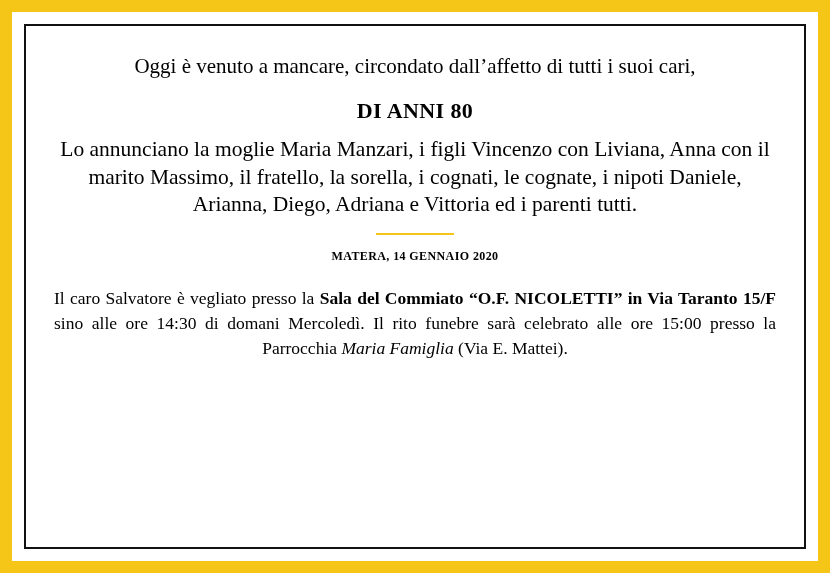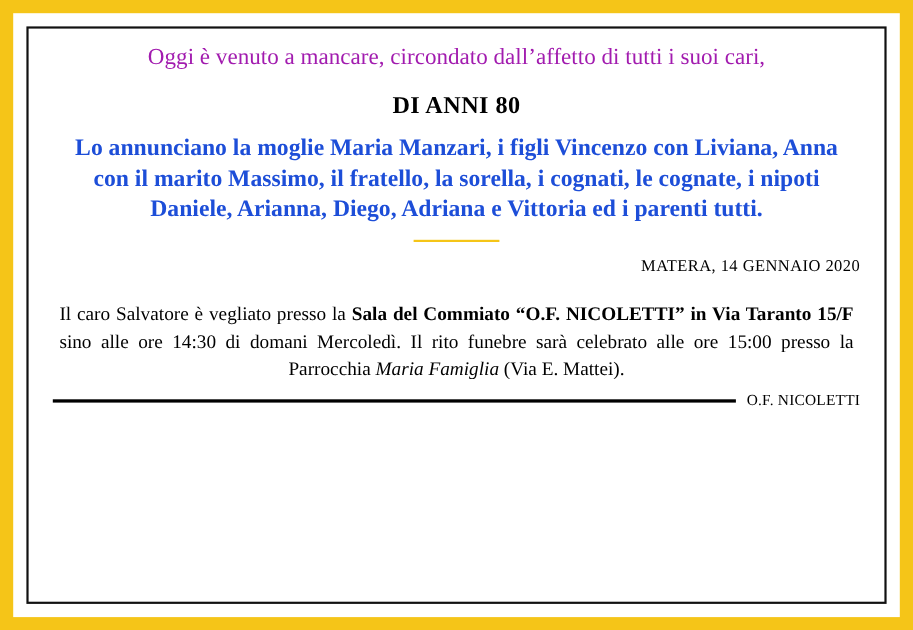--- a/index.html
+++ b/index.html
@@ -40,8 +40,8 @@
     text-align: center;
     font-size: 21px;
     line-height: 1.1;
-    color: #a21caf;
-    margin-top: 0;
+    color: #000000;
+    margin-top: 15px;
   }
   .name {
     text-align: center;

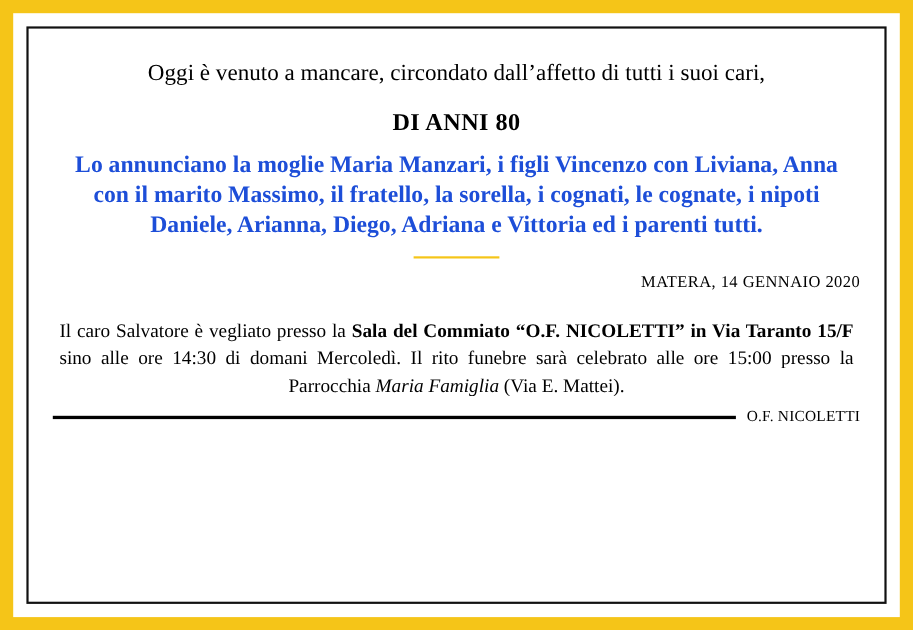--- a/index.html
+++ b/index.html
@@ -64,11 +64,11 @@
   .announce {
     text-align: center;
     font-size: 21.5px;
-    font-weight: bold;
+    font-weight: normal;
     line-height: 1.28;
     margin-top: 12px;
     padding: 0 4px;
-    color: #1d4ed8;
+    color: #000000;
   }
   .rule-wrap {
     display: flex;

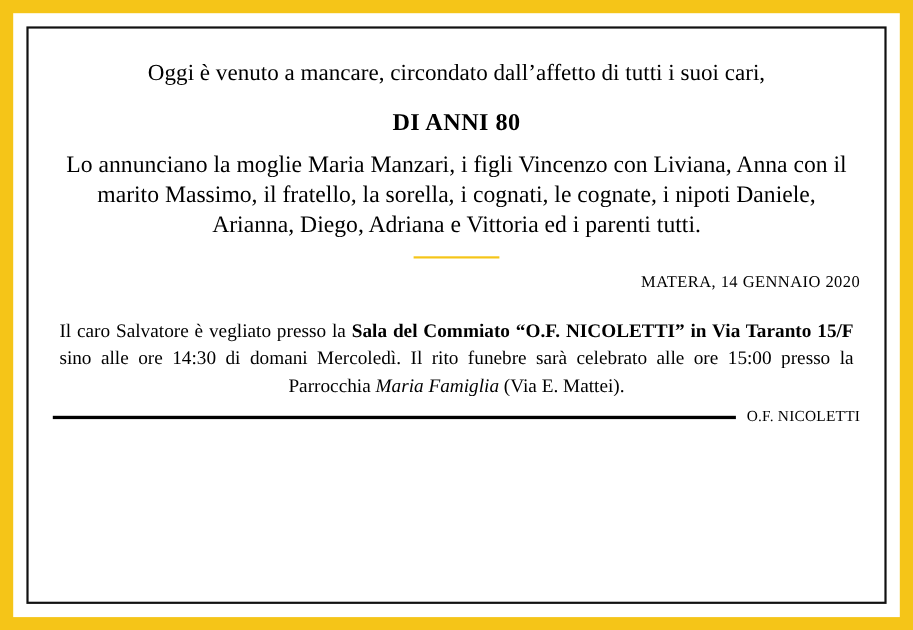--- a/index.html
+++ b/index.html
@@ -81,9 +81,9 @@
     background: #f5c518;
   }
   .place-date {
-    text-align: right;
-    font-size: 15px;
-    font-weight: normal;
+    text-align: center;
+    font-size: 12px;
+    font-weight: bold;
     letter-spacing: 0.4px;
     margin-top: 14px;
     color: #000000;

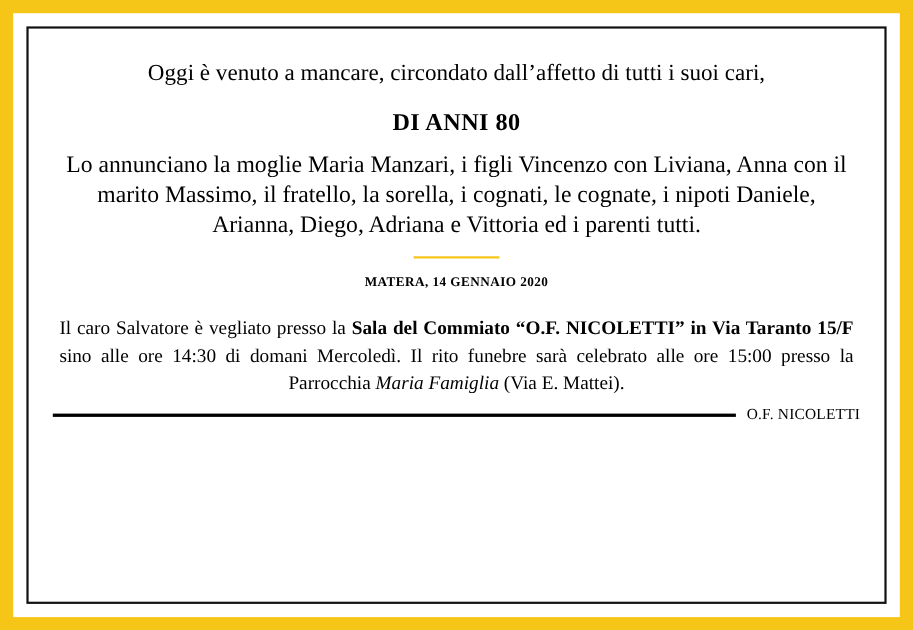--- a/index.html
+++ b/index.html
@@ -159,10 +159,6 @@
     <div class="body-text"><span>Il caro Salvatore è vegliato presso la </span><span class="bold">Sala del Commiato “O.F. NICOLETTI” in Via Taranto 15/F</span><span> sino alle ore 14:30 di domani Mercoledì. Il rito funebre sarà celebrato alle ore 15:00 presso la Parrocchia </span><span class="ital">Maria Famiglia</span><span> (Via E. Mattei).</span></div>
 
 
-    <div class="footer">
-      <div class="footer-line"></div>
-      <div class="footer-agency">O.F. NICOLETTI</div>
-    </div>
 
 
   </div>

